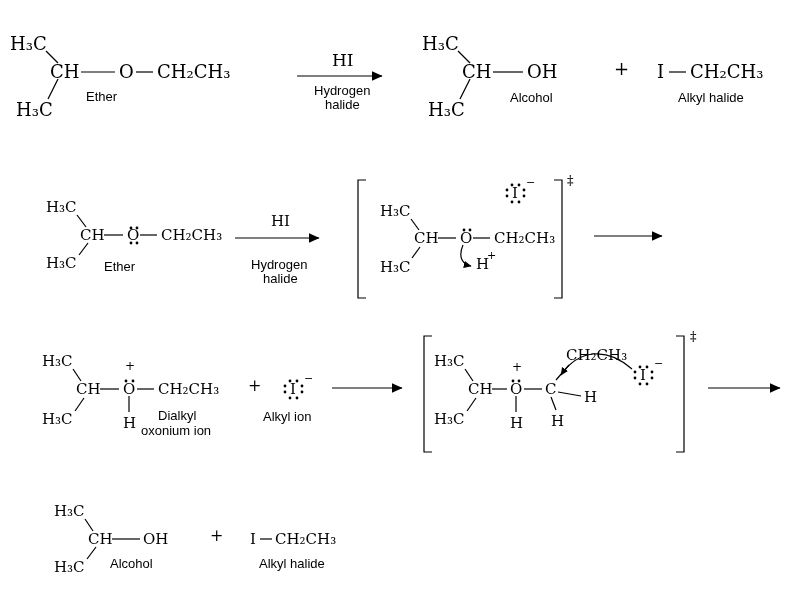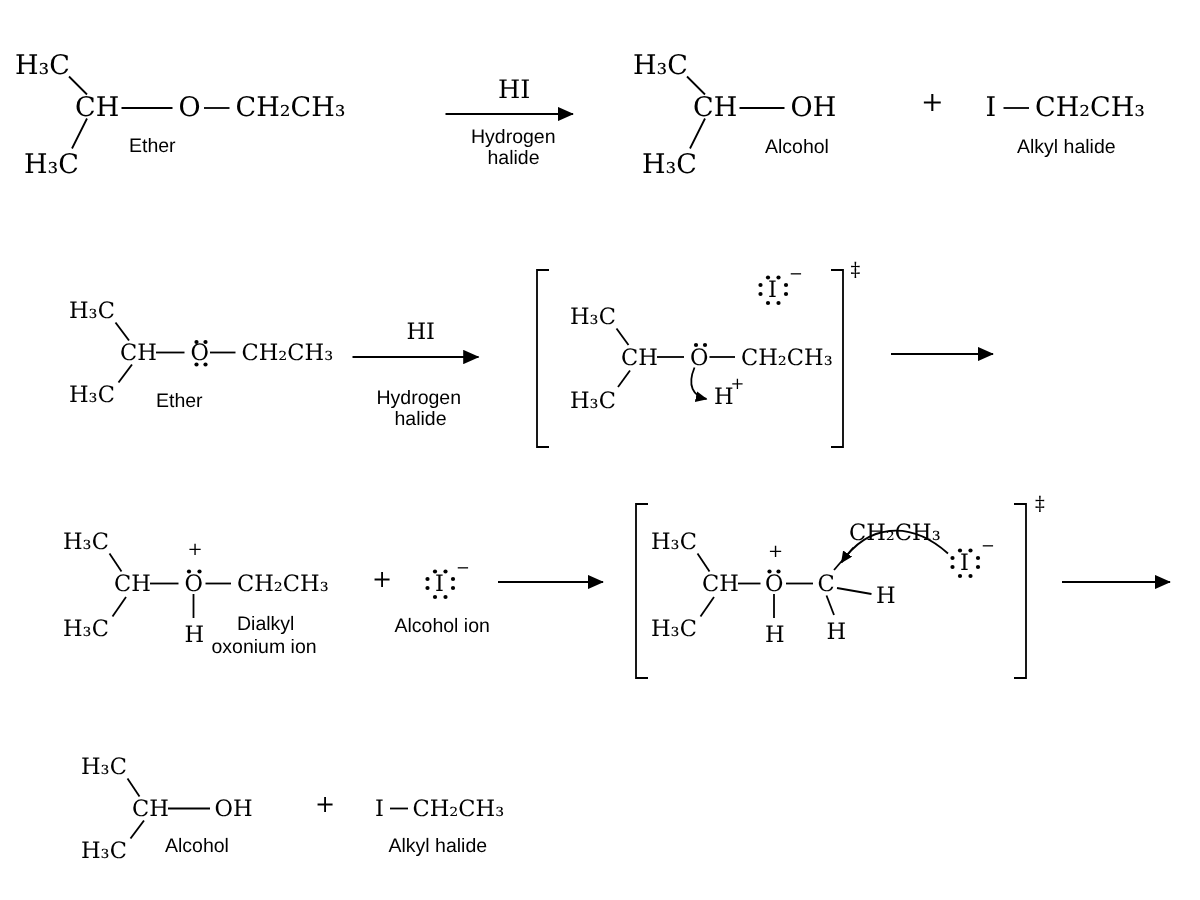--- a/index.html
+++ b/index.html
@@ -246,7 +246,7 @@
     <div>
       <span class="atom f15" style="left:290px;top:380px">I</span>
       <span class="chg" style="left:304px;top:373px">−</span>
-      <span class="lbl" style="left:263px;top:410px">Alcohol ion</span>
+      <span class="lbl" style="left:263px;top:410px">Alkyl ion</span>
     </div>
     <div>
       <span class="atom f15" style="left:434px;top:352px">H₃C</span>

